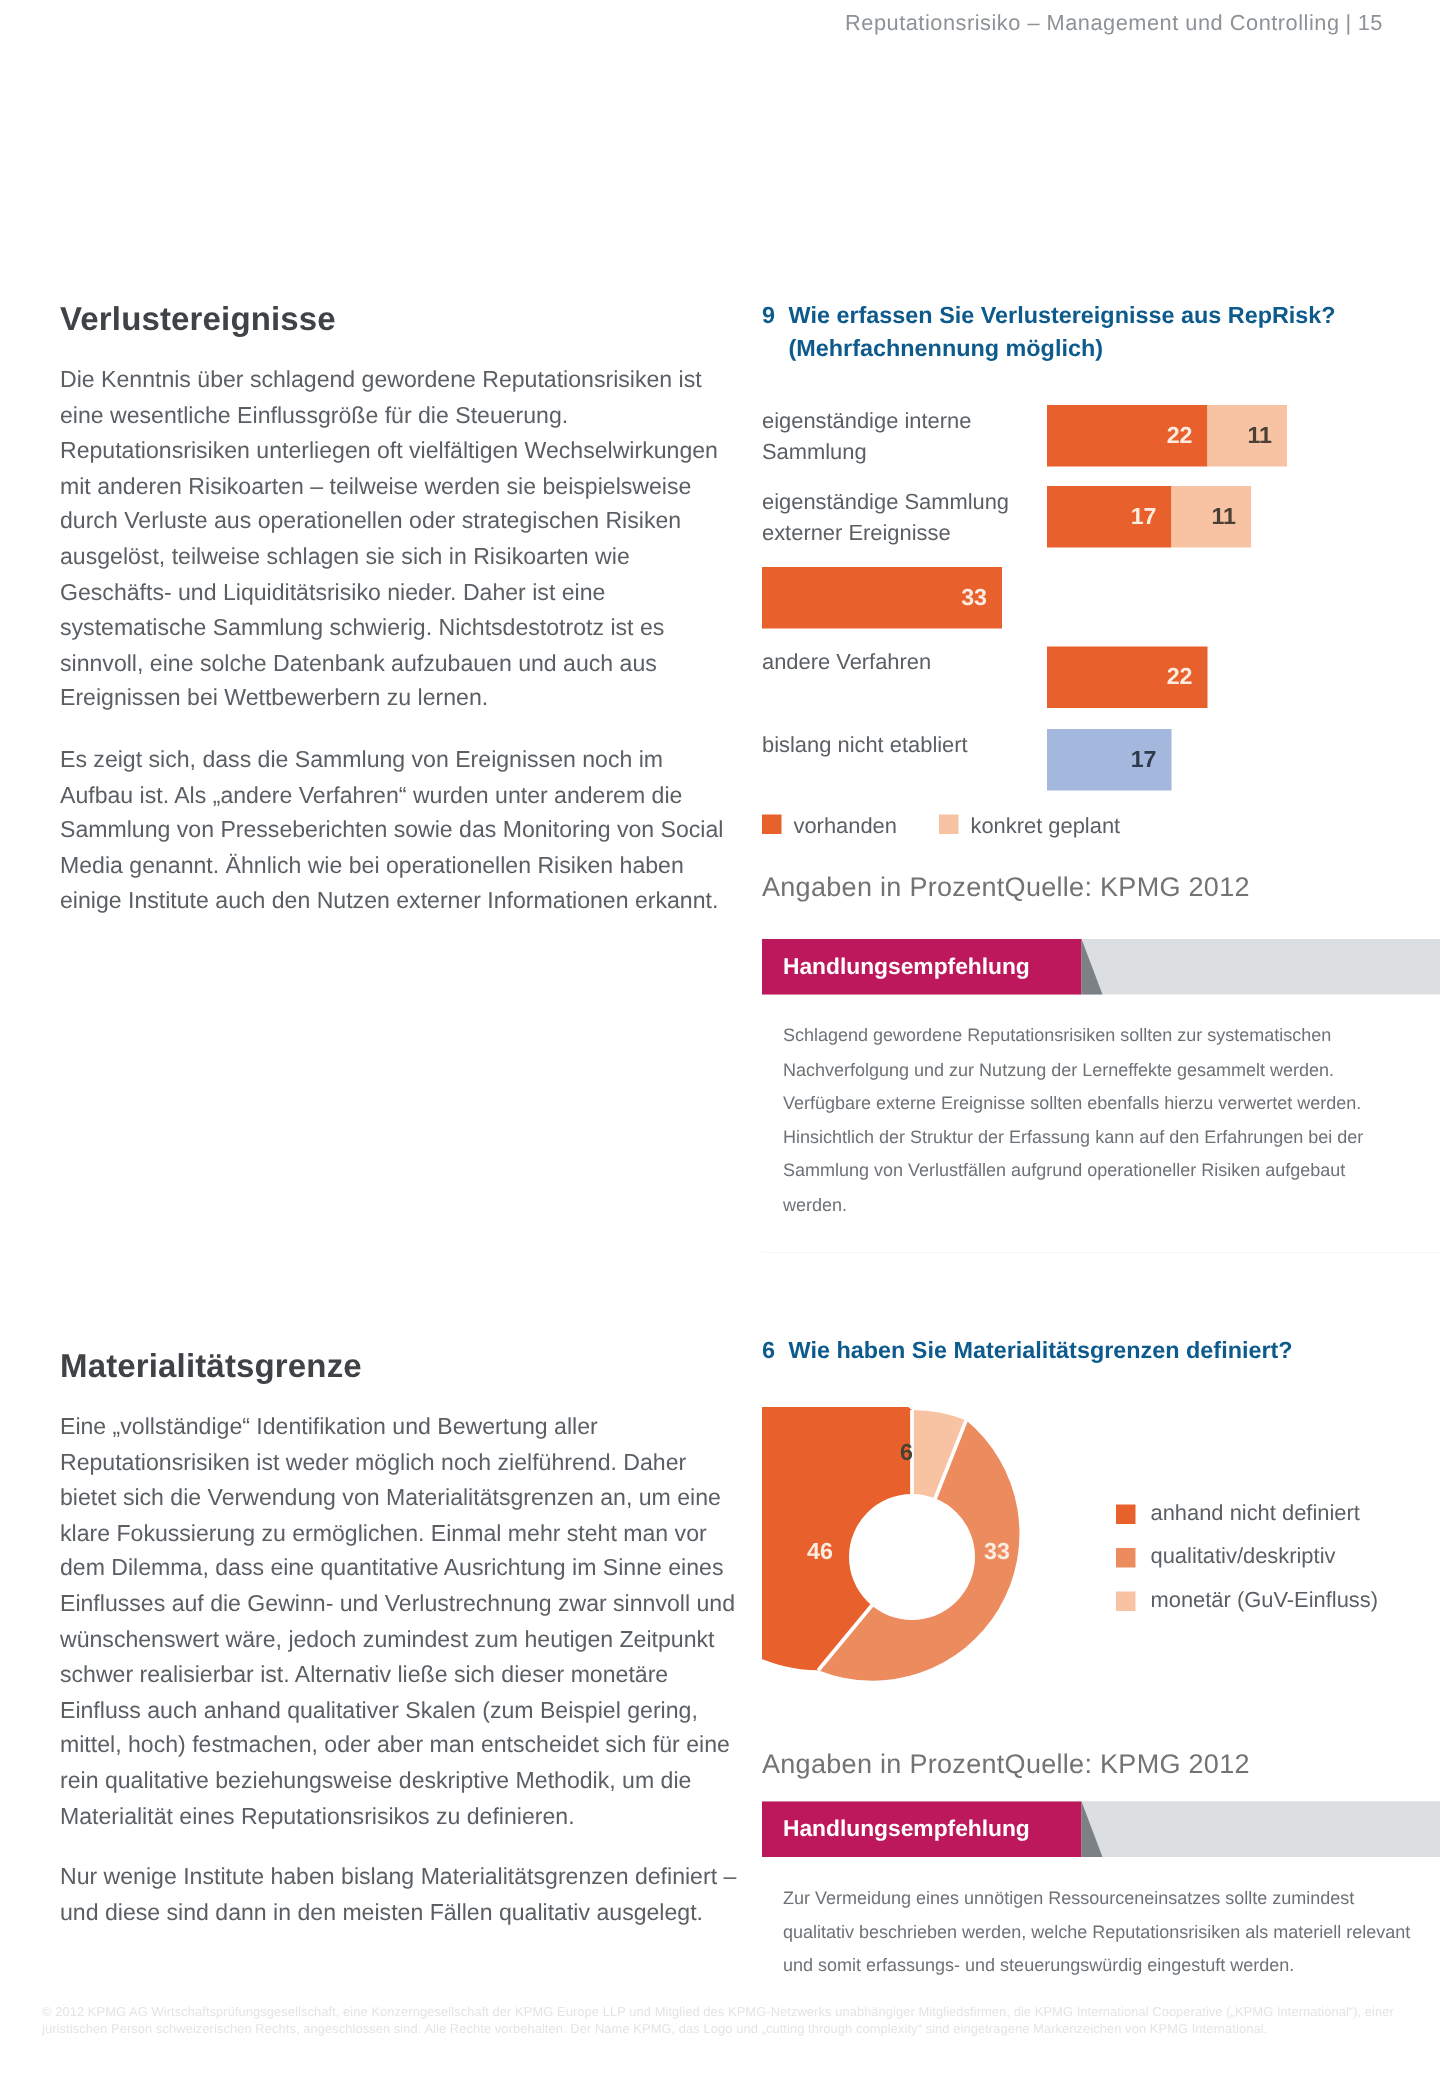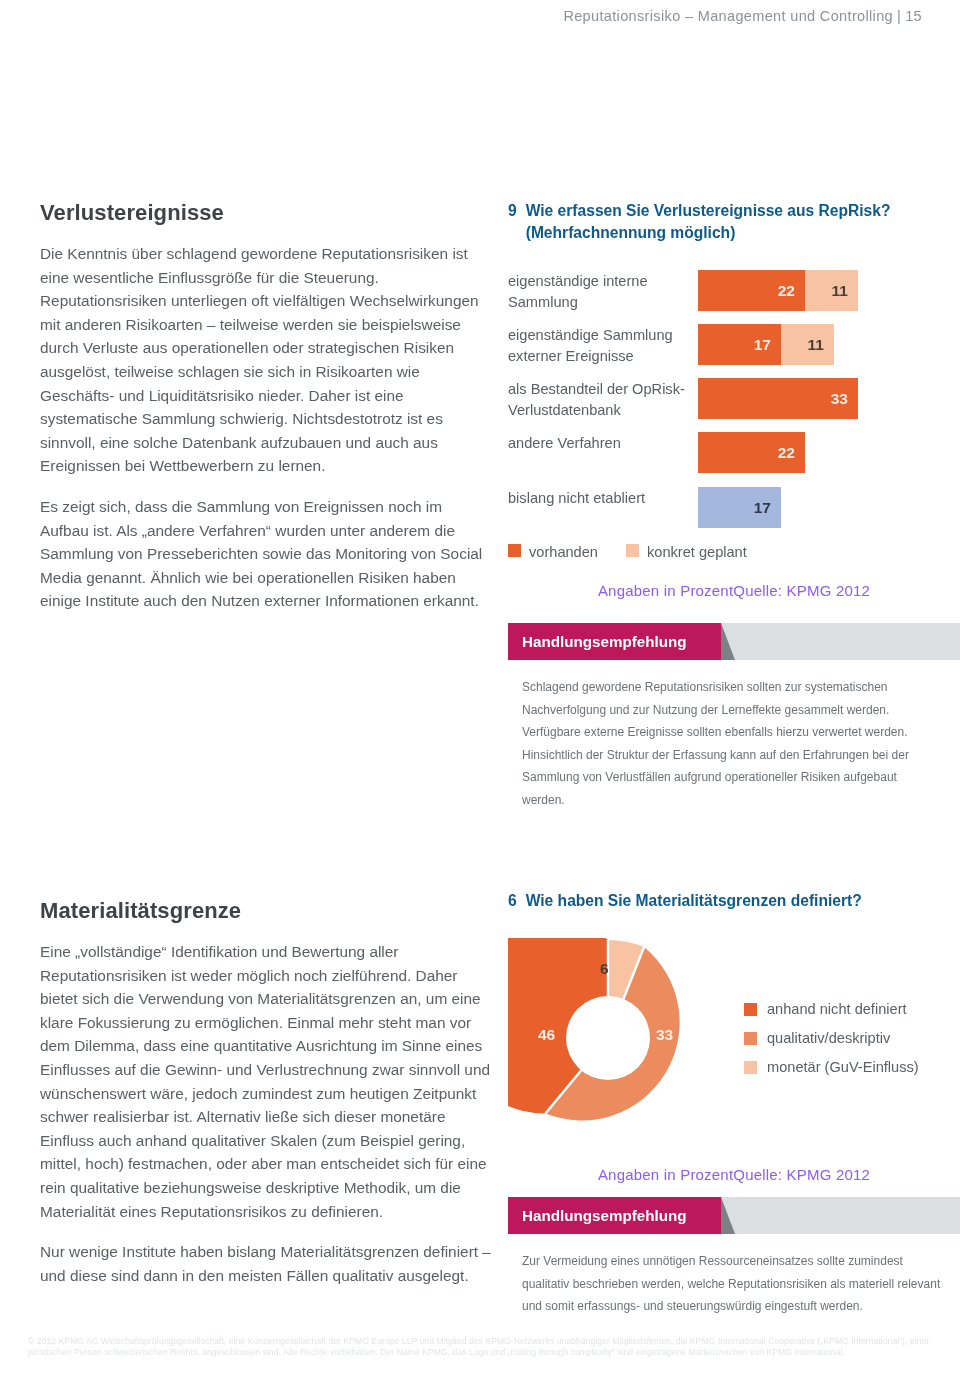--- a/index.html
+++ b/index.html
@@ -186,7 +186,6 @@
       </div>
 
       <div class="barrow">
-        <div class="cat">als Bestandteil der OpRisk-Verlustdatenbank</div>
         <div class="track">
           <div class="seg s-main" style="left:0px;width:160px;">33</div>
         </div>

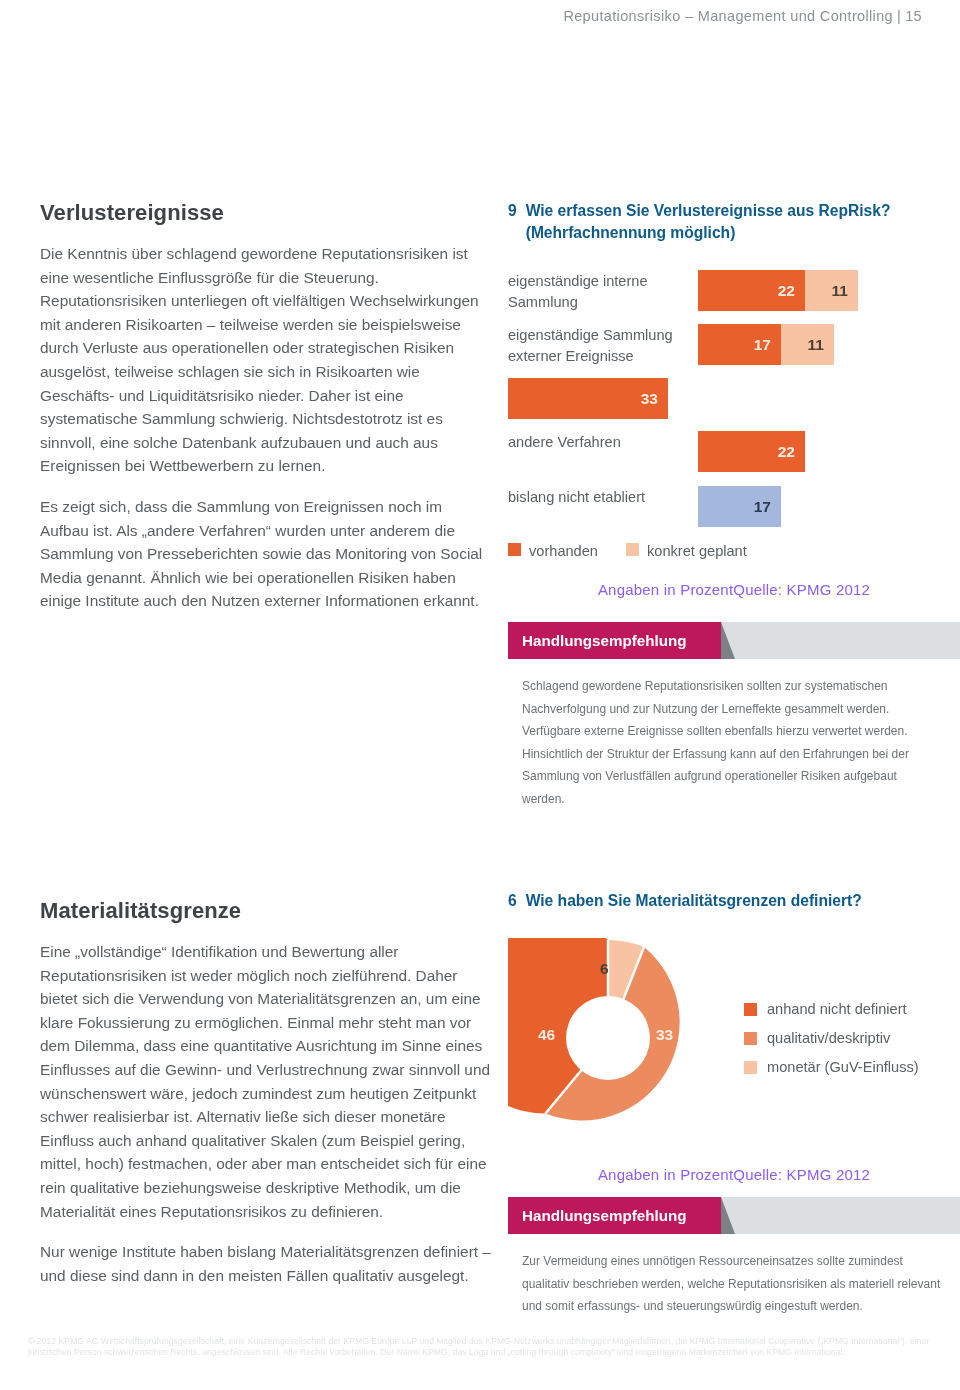--- a/index.html
+++ b/index.html
@@ -85,8 +85,8 @@
   .sw-mid{background:#ec8b5e;}
 
   .srcline{
-    display:flex; justify-content:center;
-    font-size:15px; color:#8b5cf6; letter-spacing:.2px;
+    display:flex; justify-content:flex-start;
+    font-size:18px; color:#737373; letter-spacing:.2px;
     margin-top:22px;
   }
 

